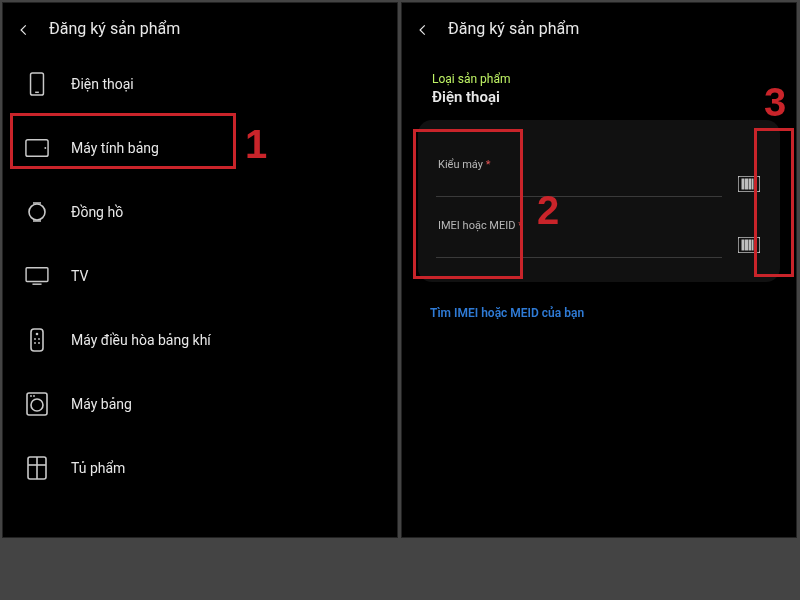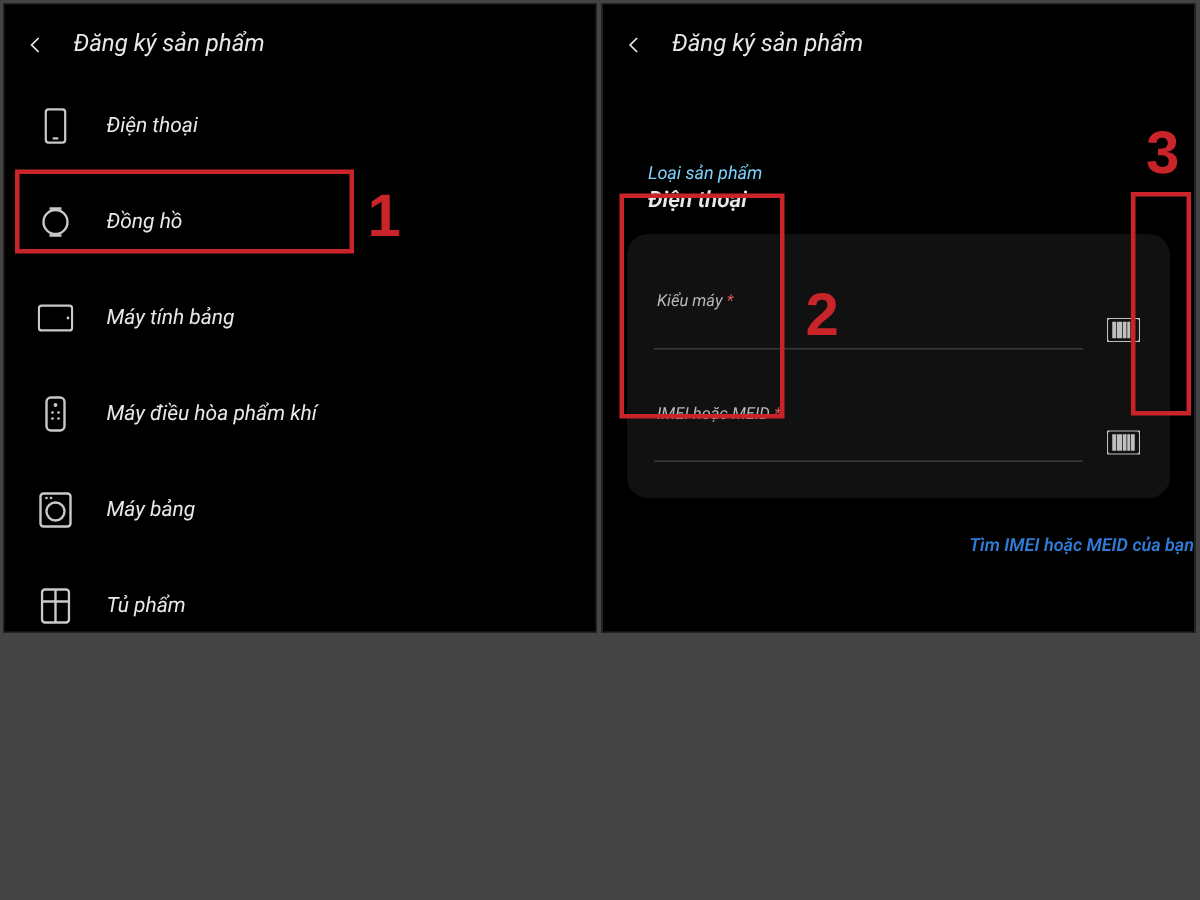--- a/index.html
+++ b/index.html
@@ -6,8 +6,8 @@
   html, body { width: 800px; height: 600px; background: #4a4a4a; font-family: -apple-system, "Segoe UI", Roboto, Arial, sans-serif; overflow: hidden; }
   .stage { position: relative; width: 800px; height: 600px; background: #444; }
   .phone {
-    position: absolute; top: 2px; width: 396px; height: 420px;
-    background: #000; color: #e8e8e8; overflow: hidden; border: 1px solid #222; font-style: italic;
+    position: absolute; top: 2px; width: 396px; height: 536px;
+    background: #000; color: #e8e8e8; overflow: hidden; border: 1px solid #222;
   }
   .phone.left  { left: 2px; }
   .phone.right { left: 401px; }

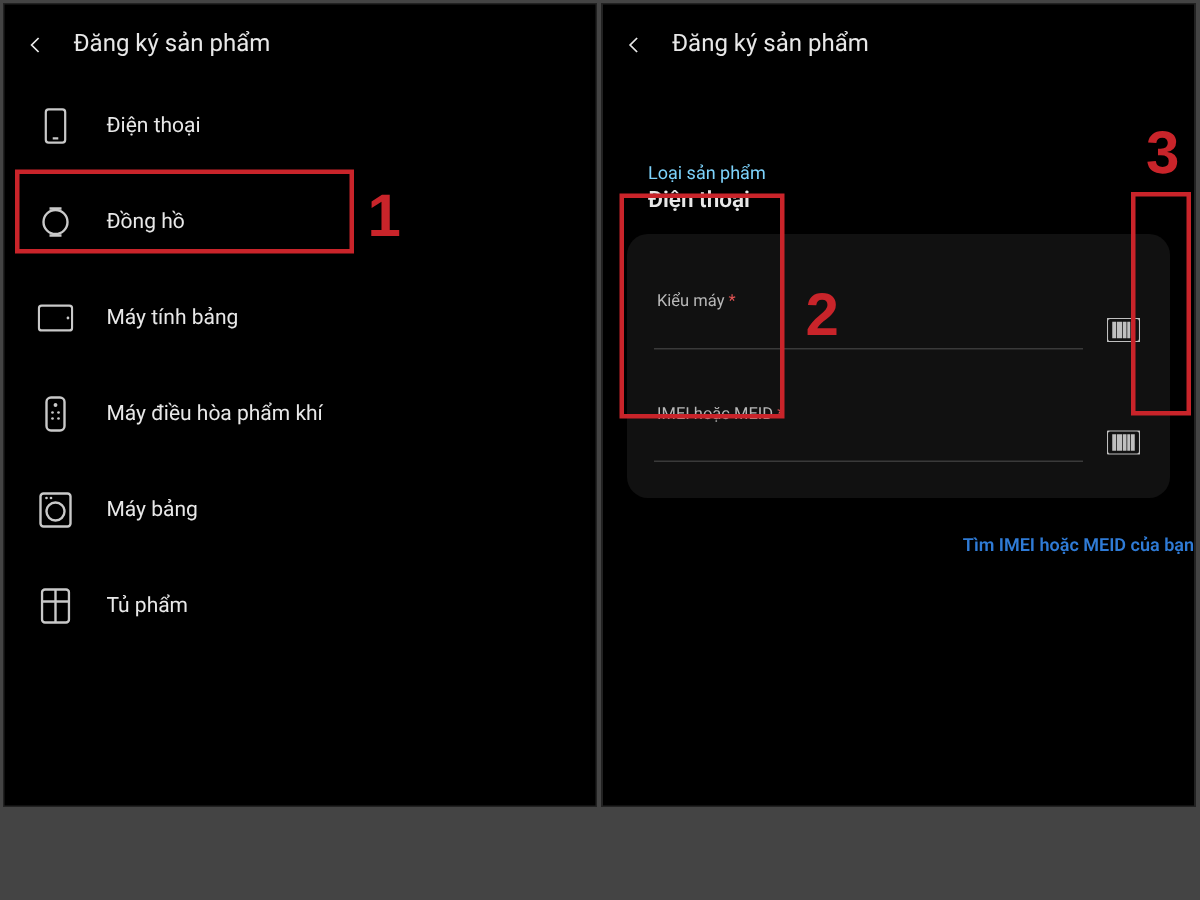--- a/index.html
+++ b/index.html
@@ -28,7 +28,7 @@
   .ico-slot svg { stroke: #c9c9c9; fill: none; stroke-width: 1.6; }
   
   .rcard { margin: 14px 16px 0 16px; padding: 22px 18px 10px 18px; background: #111; border-radius: 14px; }
-  .field-label { font-size: 12px; color: #7dd3fc; padding: 4px 0 0 2px; margin-top: 36px; }
+  .field-label { font-size: 12px; color: #bef264; padding: 4px 0 0 2px; }
   .field-value { font-size: 15px; font-weight: 600; color: #e8e8e8; padding: 2px 0 0 2px; }
   .field-wrap { position: relative; margin-top: 36px; }
   .field-input-label { font-size: 11px; color: #b8b8b8; padding-left: 2px; }

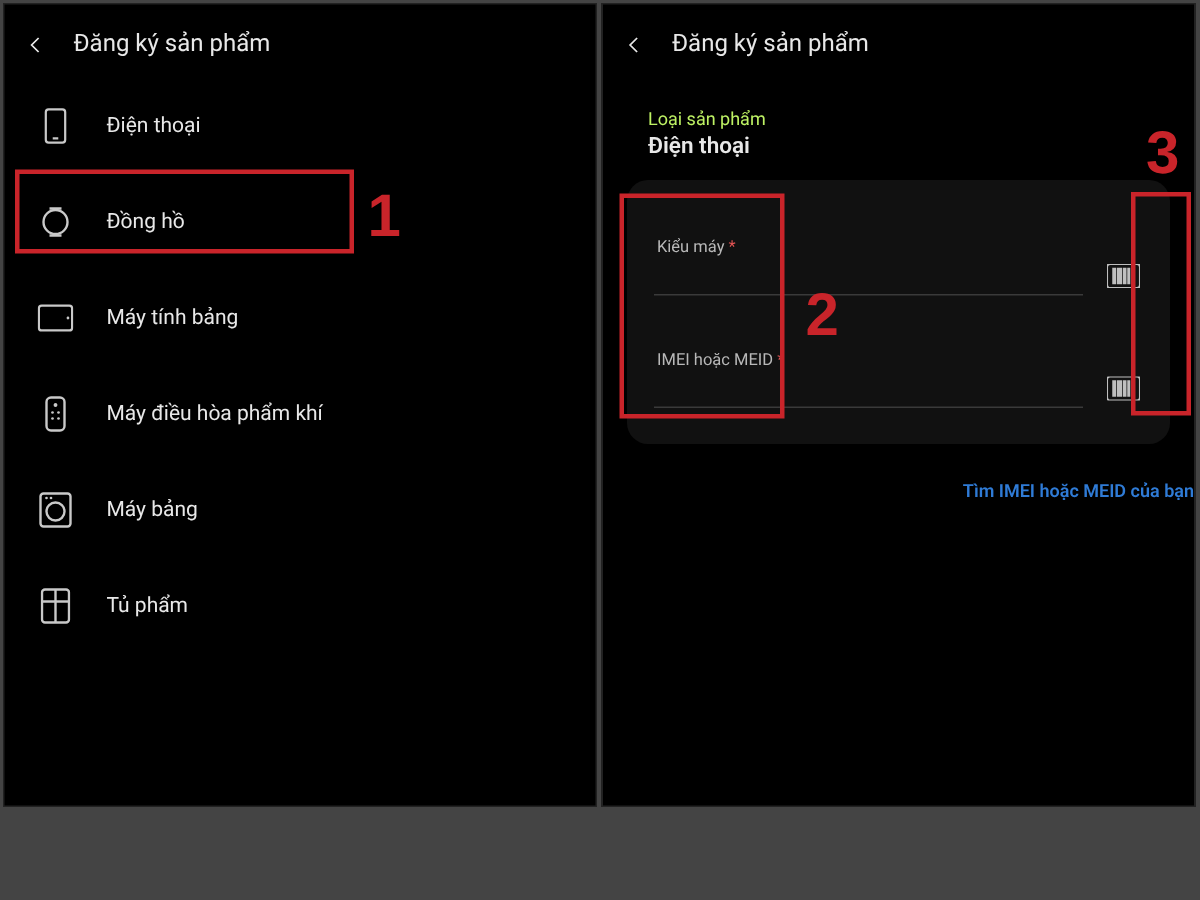--- a/index.html
+++ b/index.html
@@ -69,21 +69,21 @@
       </div>
       <div class="cat-item">
         <span class="ico-slot">
+          <svg width="24" height="20" viewBox="0 0 26 20">
+              <rect x="1" y="1" width="24" height="18" rx="2"></rect>
+              <circle cx="22" cy="10" r="1" fill="#c9c9c9" stroke="none"></circle>
+            </svg>
+        </span>
+        <span>Máy tính bảng</span>
+      </div>
+      <div class="cat-item">
+        <span class="ico-slot">
           <svg width="22" height="24" viewBox="0 0 22 24">
               <circle cx="11" cy="12" r="8"></circle>
               <path d="M7 3 L15 3 M7 21 L15 21"></path>
             </svg>
         </span>
         <span>Đồng hồ</span>
-      </div>
-      <div class="cat-item">
-        <span class="ico-slot">
-          <svg width="24" height="20" viewBox="0 0 26 20">
-              <rect x="1" y="1" width="24" height="18" rx="2"></rect>
-              <circle cx="22" cy="10" r="1" fill="#c9c9c9" stroke="none"></circle>
-            </svg>
-        </span>
-        <span>Máy tính bảng</span>
       </div>
       <div class="cat-item">
         <span class="ico-slot">

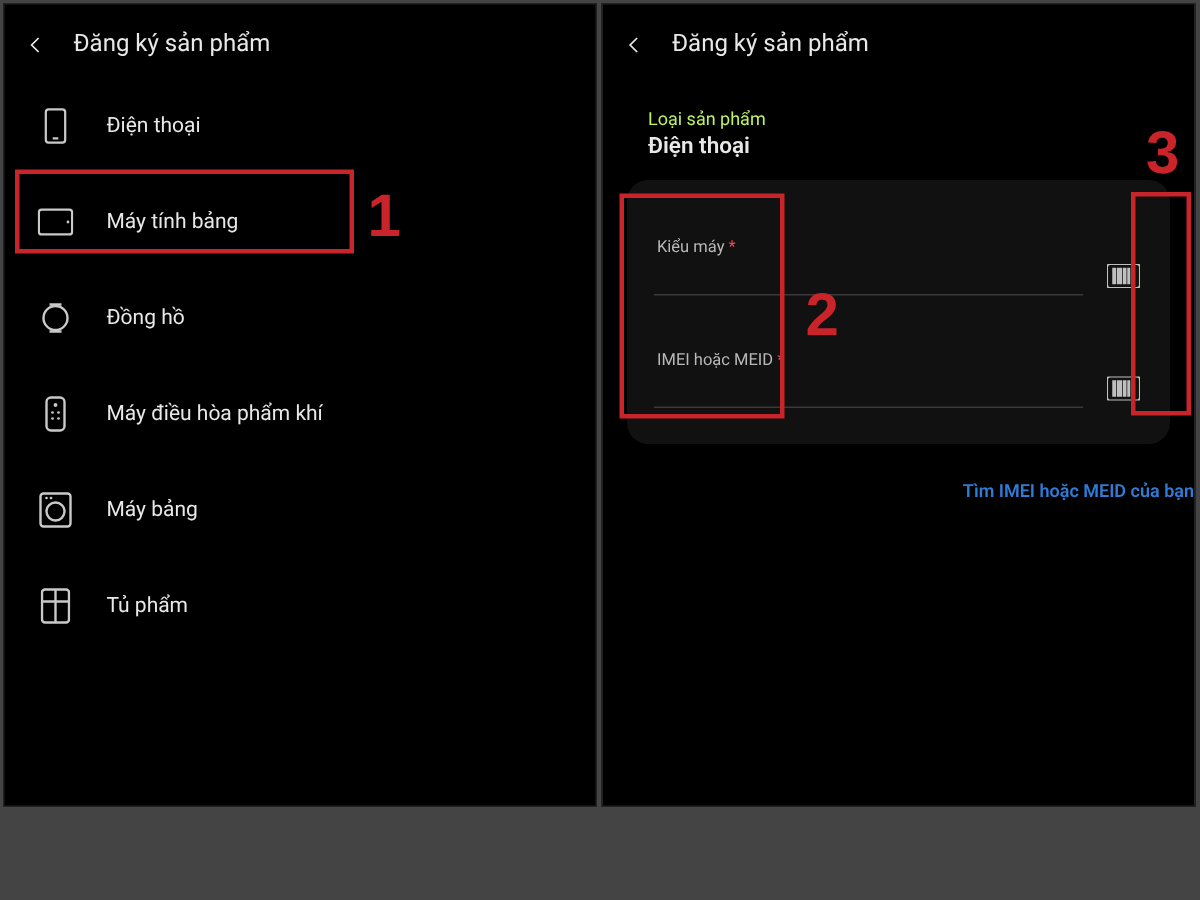--- a/index.html
+++ b/index.html
@@ -30,7 +30,7 @@
   .rcard { margin: 14px 16px 0 16px; padding: 22px 18px 10px 18px; background: #111; border-radius: 14px; }
   .field-label { font-size: 12px; color: #bef264; padding: 4px 0 0 2px; }
   .field-value { font-size: 15px; font-weight: 600; color: #e8e8e8; padding: 2px 0 0 2px; }
-  .field-wrap { position: relative; margin-top: 36px; }
+  .field-wrap { position: relative; margin-top: 22px; }
   .field-input-label { font-size: 11px; color: #b8b8b8; padding-left: 2px; }
   .req { color: #e15353; }
   .field-line { border-bottom: 1px solid #3a3a3a; height: 26px; }

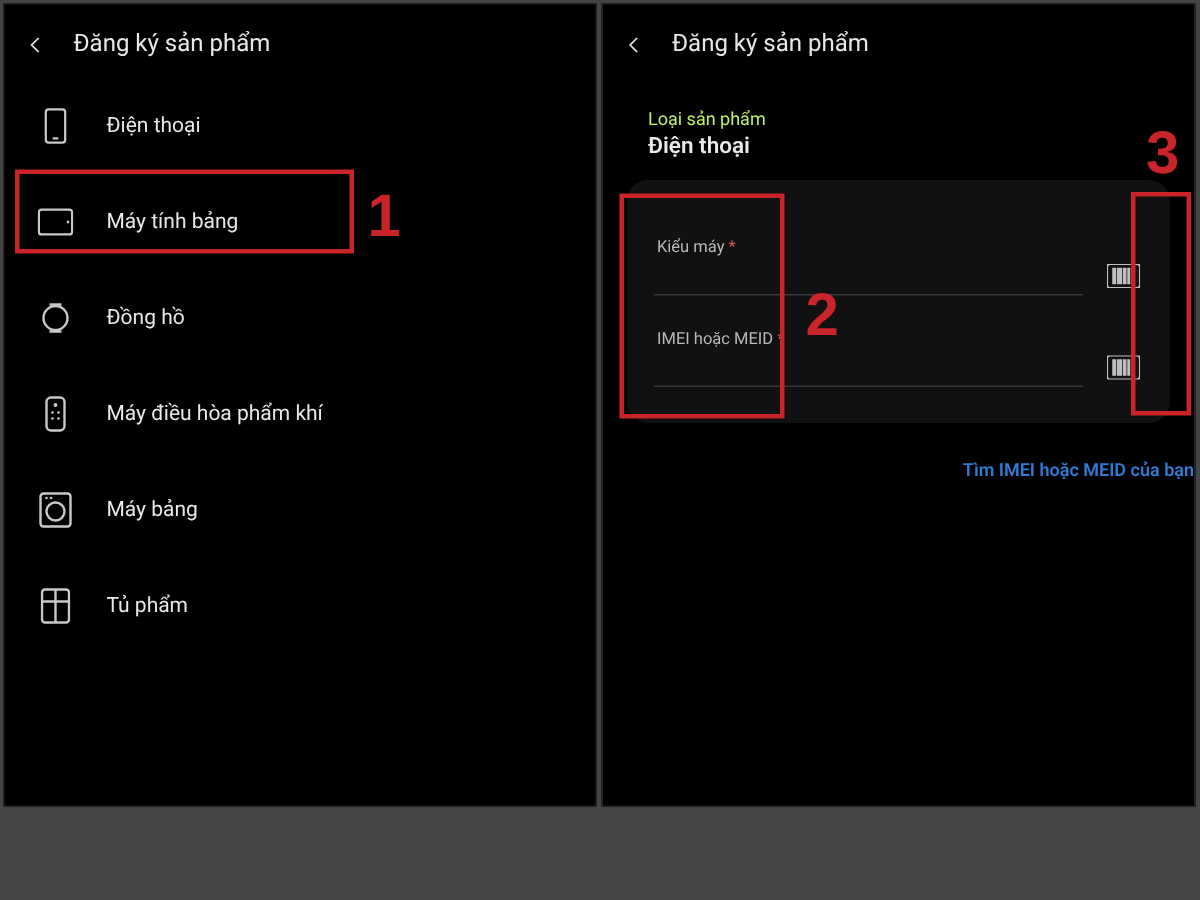--- a/index.html
+++ b/index.html
@@ -87,6 +87,15 @@
       </div>
       <div class="cat-item">
         <span class="ico-slot">
+          <svg width="24" height="20" viewBox="0 0 26 22">
+              <rect x="1" y="2" width="24" height="15" rx="1"></rect>
+              <line x1="8" y1="20" x2="18" y2="20"></line>
+            </svg>
+        </span>
+        <span>TV</span>
+      </div>
+      <div class="cat-item">
+        <span class="ico-slot">
           <svg width="14" height="24" viewBox="0 0 14 24">
               <rect x="1" y="1" width="12" height="22" rx="3"></rect>
               <circle cx="7" cy="6" r="1.3" fill="#c9c9c9" stroke="none"></circle>

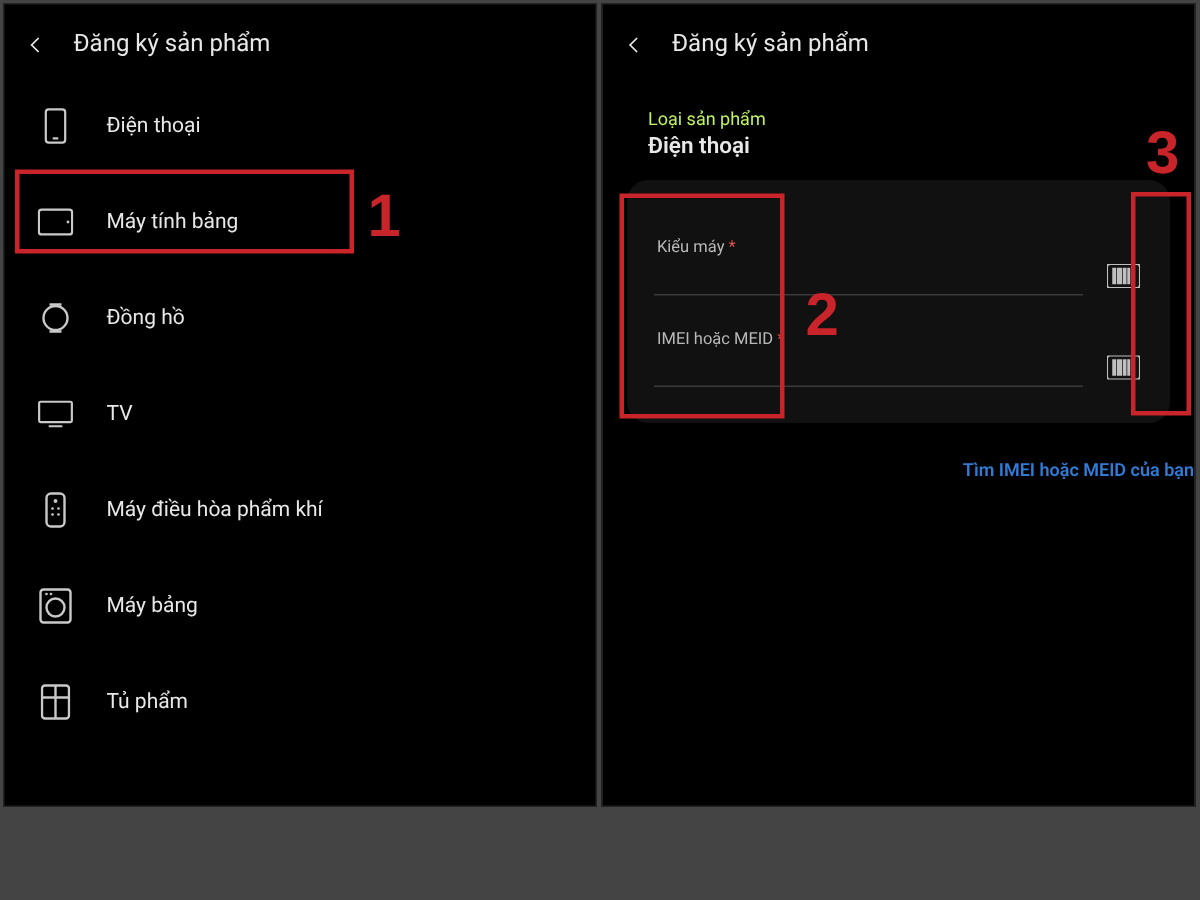--- a/index.html
+++ b/index.html
@@ -37,7 +37,7 @@
   .field-row { display: flex; align-items: flex-end; justify-content: space-between; }
   .scan-btn { width: 26px; height: 22px; display: flex; align-items: center; justify-content: center; cursor: pointer; margin-bottom: 2px; }
   .scan-btn svg { stroke: #bfbfbf; fill: #bfbfbf; }
-  .find-link { margin: 24px 0 0 28px; font-size: 12px; font-weight: 600; color: #2f7bd6; cursor: pointer; text-align: right; }
+  .find-link { margin: 24px 0 0 28px; font-size: 12px; font-weight: 600; color: #2f7bd6; cursor: pointer; }
   
   .anno { position: absolute; border: 3px solid #c9242a; pointer-events: none; }
   .anno-num { position: absolute; color: #c9242a; font-weight: 700; font-family: Arial, sans-serif; pointer-events: none; }

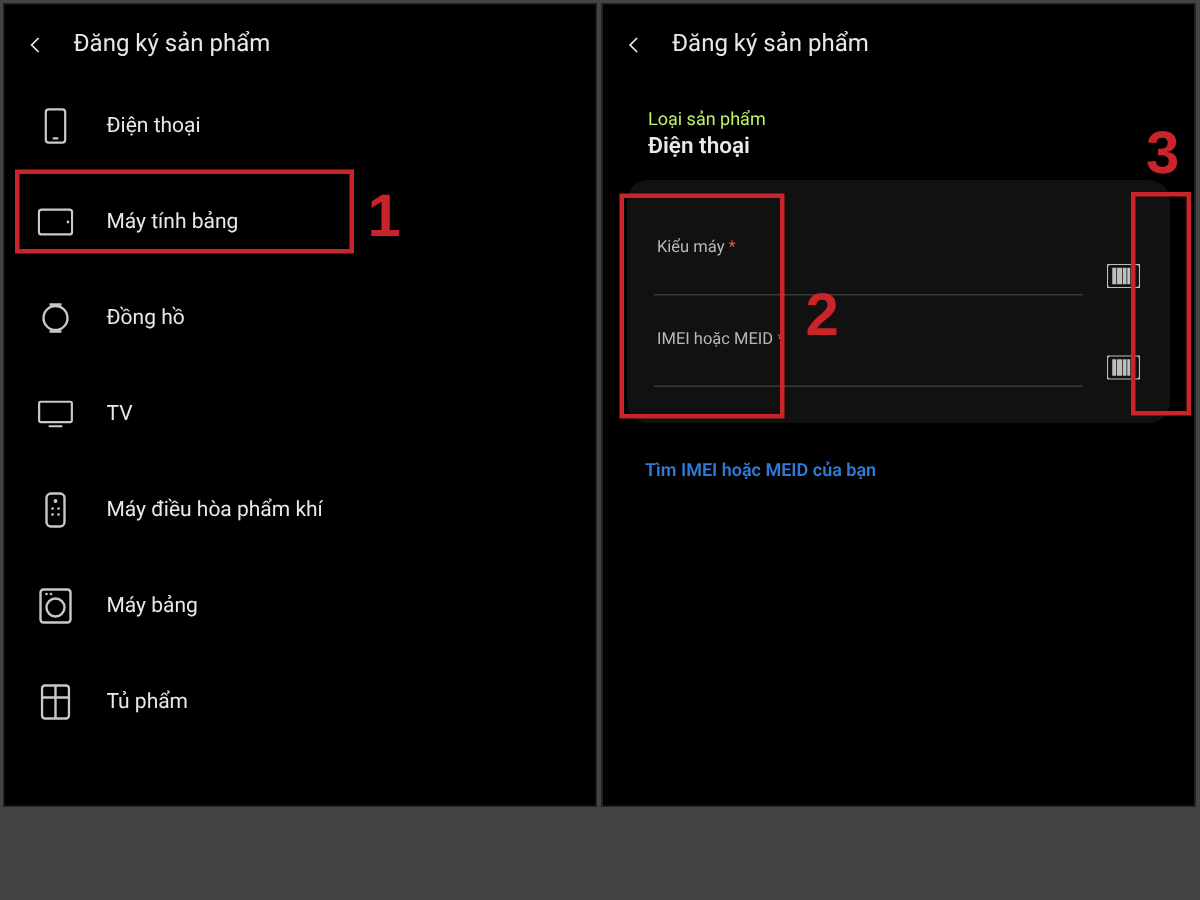--- a/index.html
+++ b/index.html
@@ -105,7 +105,7 @@
               <circle cx="9" cy="15" r="0.9" fill="#c9c9c9" stroke="none"></circle>
             </svg>
         </span>
-        <span>Máy điều hòa phẩm khí</span>
+        <span>Máy điều hòa bảng khí</span>
       </div>
       <div class="cat-item">
         <span class="ico-slot">

